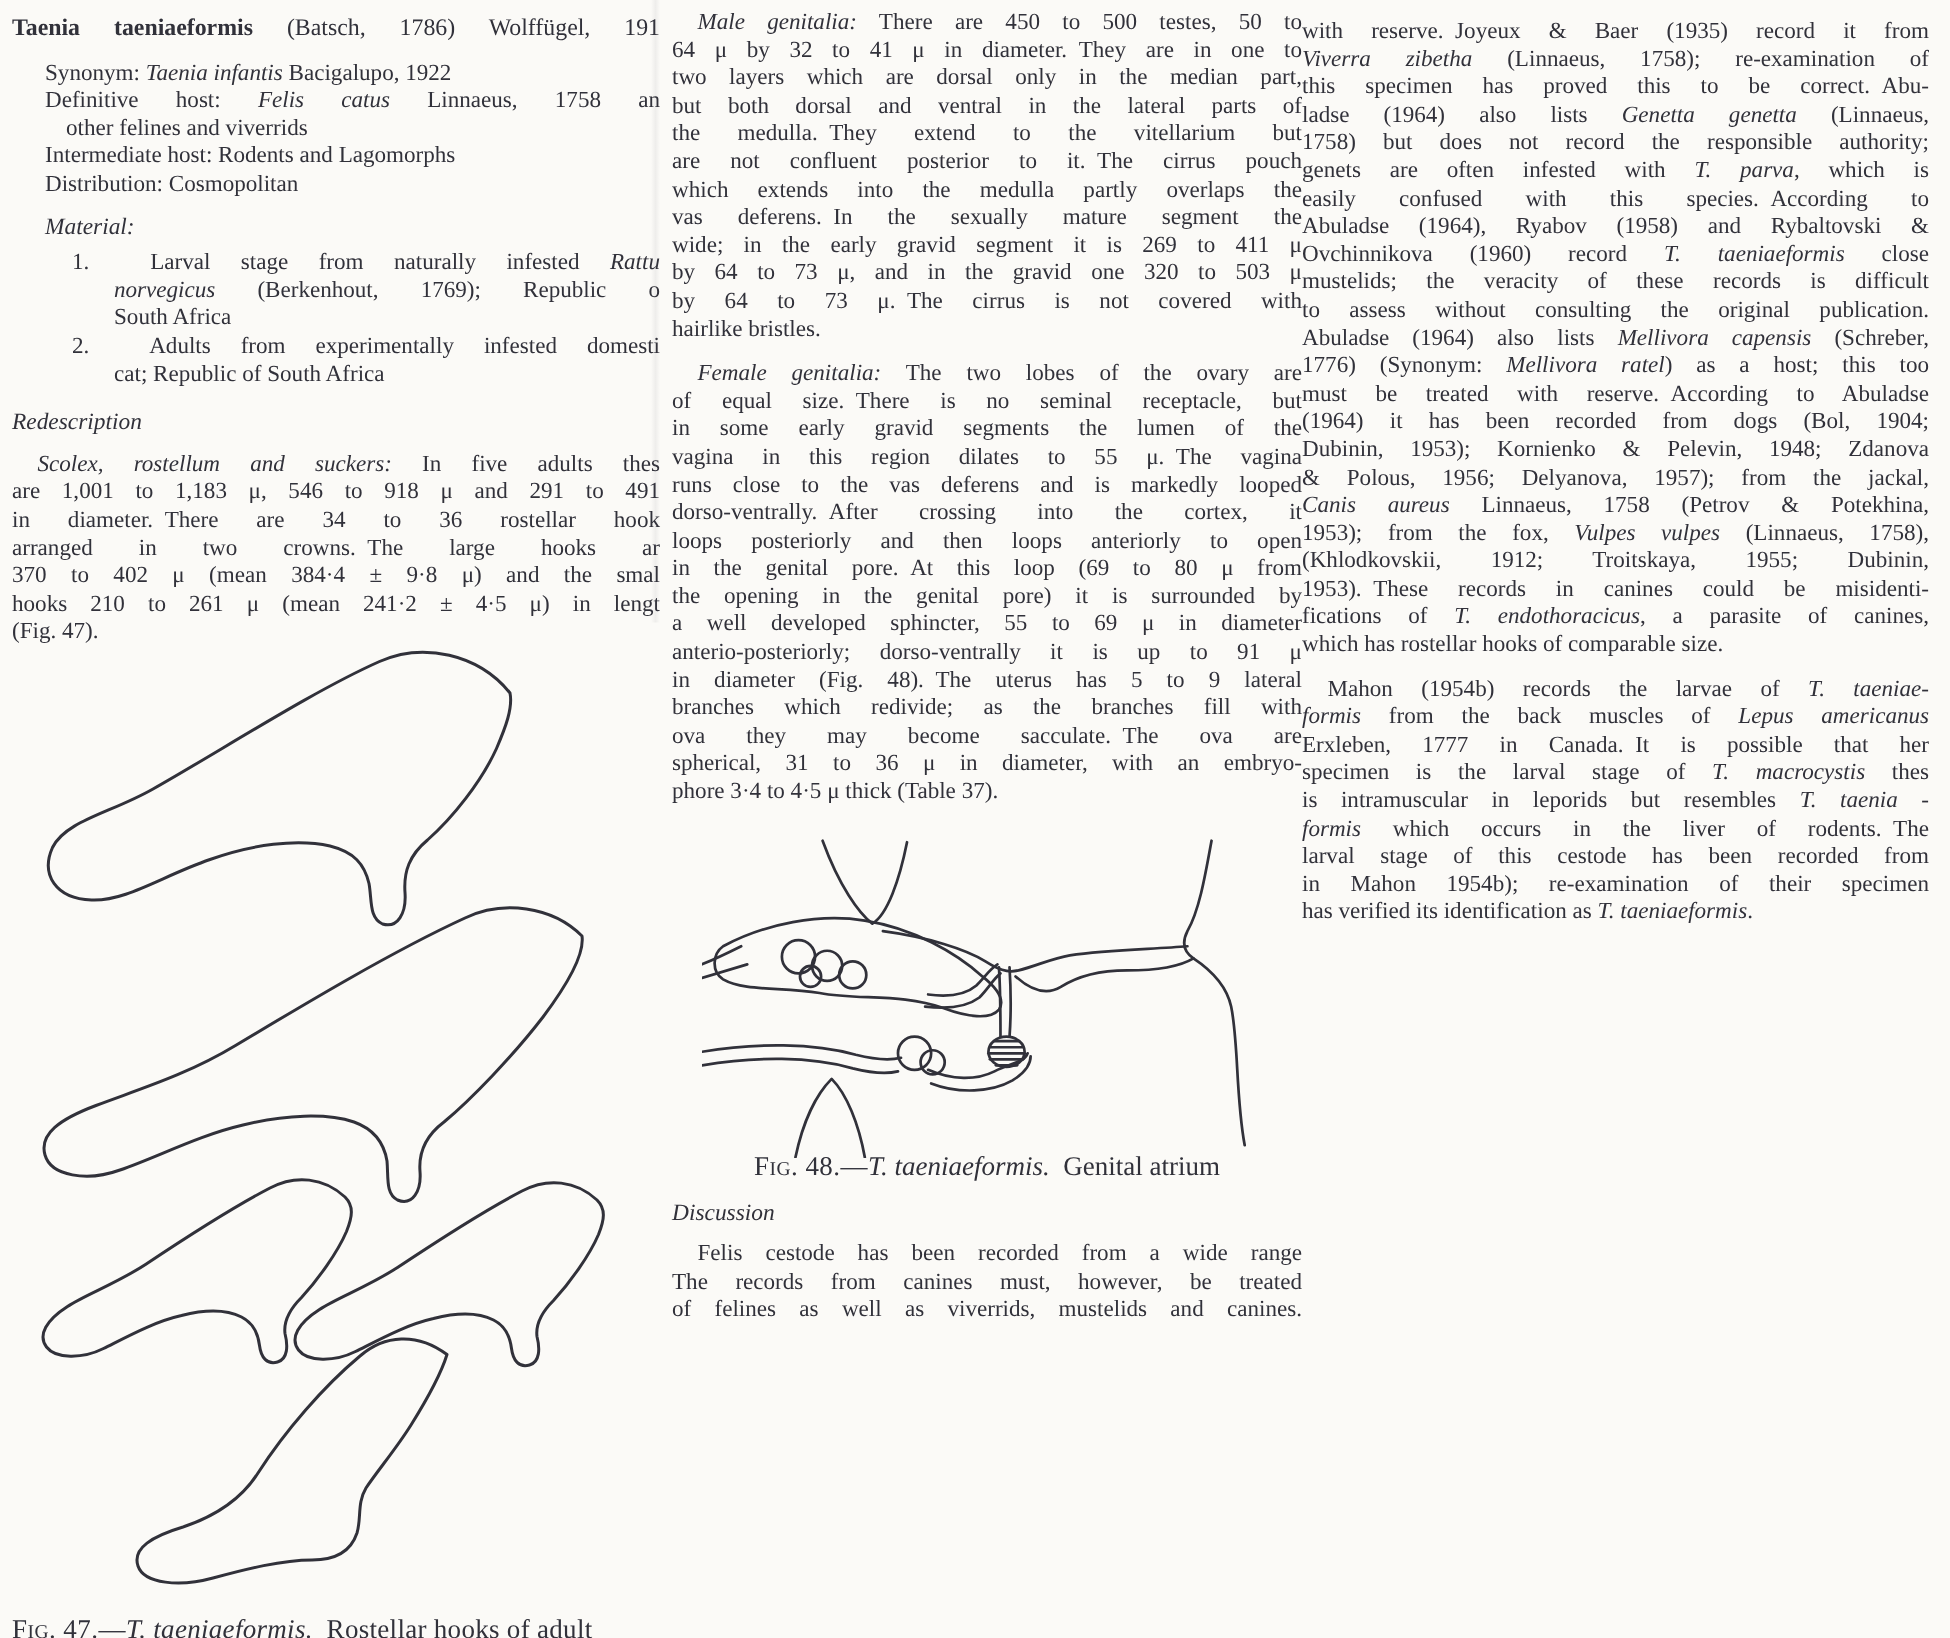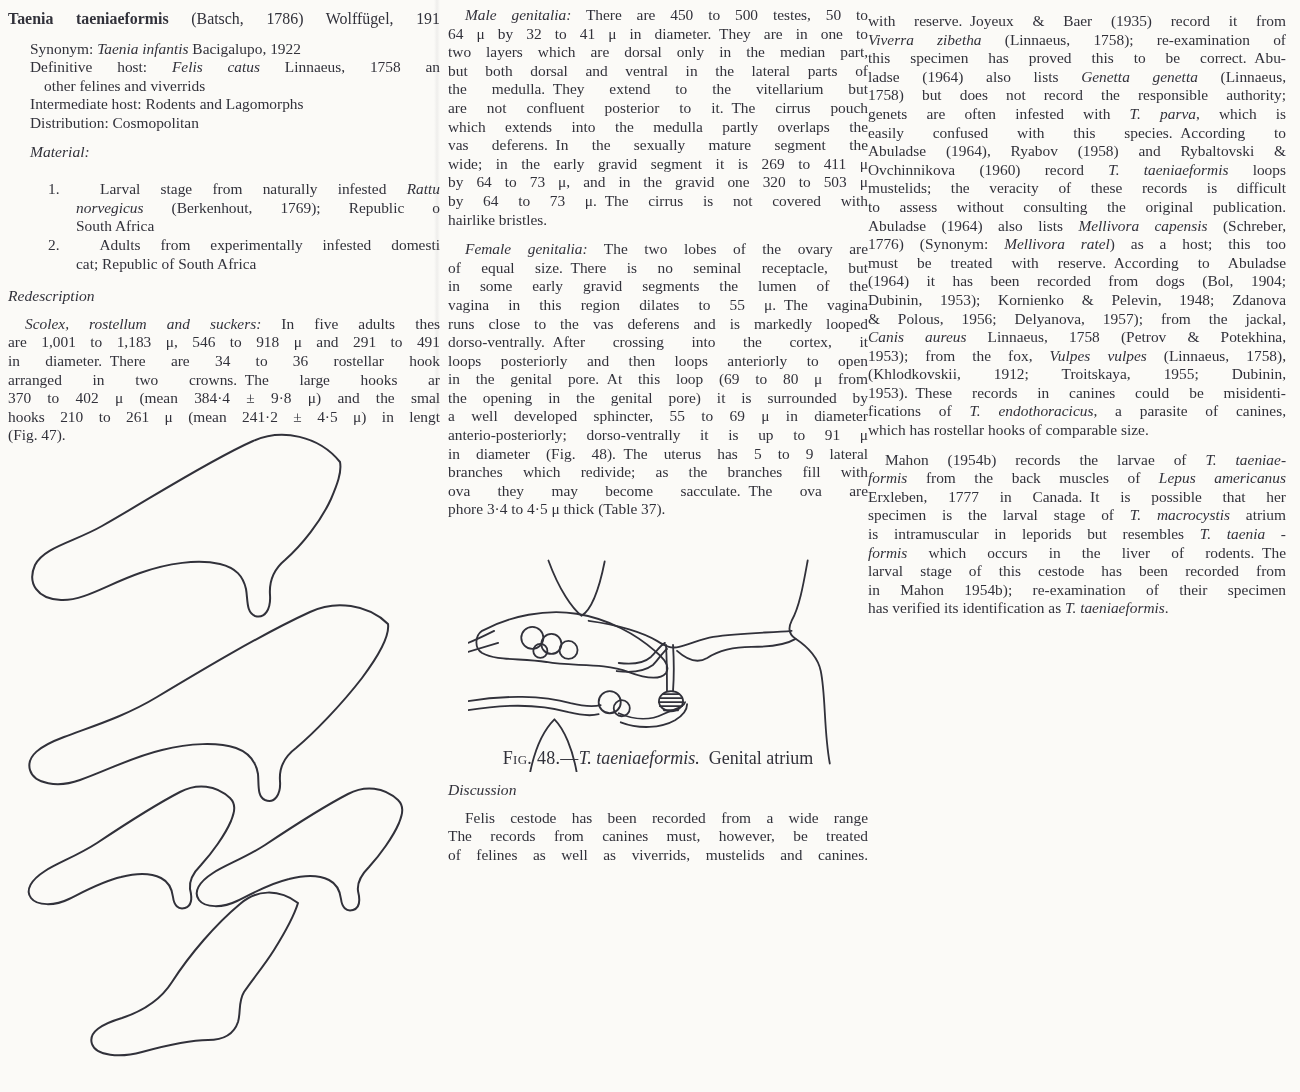--- a/index.html
+++ b/index.html
@@ -19,7 +19,7 @@
   .ln.num{text-indent:-28px;}
   .blk.para + .blk.para{margin-top:11px;}
   .blk.heading{font-size:15.6px;line-height:18.6px;margin:14px 0 9px;}
-  .blk.h-ind{margin:10px 0 19px 22px;}
+  .blk.h-ind{margin:10px 0 5px 22px;}
   .blk.caption{font-size:18px;line-height:18px;}
   .blk.cap-center{text-align:center;margin-top:12px;}
   .blk.cap-left{letter-spacing:.2px;}

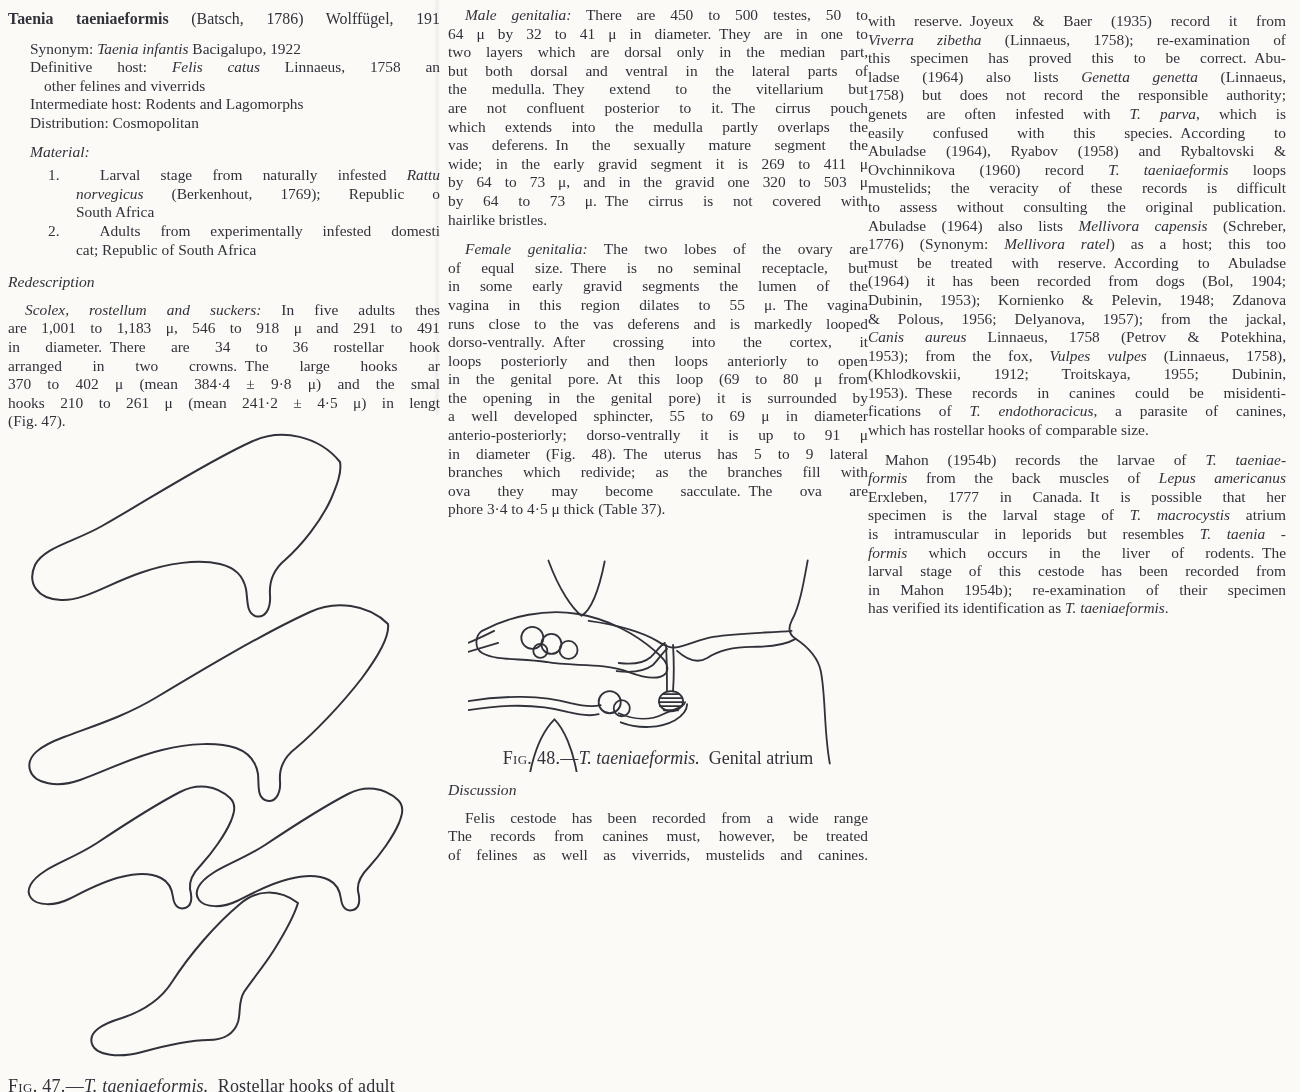--- a/index.html
+++ b/index.html
@@ -124,7 +124,7 @@
         <div class="ln"><span>genets are often infested with </span><i>T. parva</i><span>, which is</span></div>
         <div class="ln"><span>easily confused with this species. According to</span></div>
         <div class="ln"><span>Abuladse (1964), Ryabov (1958) and Rybaltovski &amp;</span></div>
-        <div class="ln"><span>Ovchinnikova (1960) record </span><i>T. taeniaeformis</i><span> loops</span></div>
+        <div class="ln"><span>Ovchinnikova (1960) record </span><i>T. taeniaeformis</i><span> close</span></div>
         <div class="ln"><span>mustelids; the veracity of these records is difficult</span></div>
         <div class="ln"><span>to assess without consulting the original publication.</span></div>
         <div class="ln"><span>Abuladse (1964) also lists </span><i>Mellivora capensis</i><span> (Schreber,</span></div>

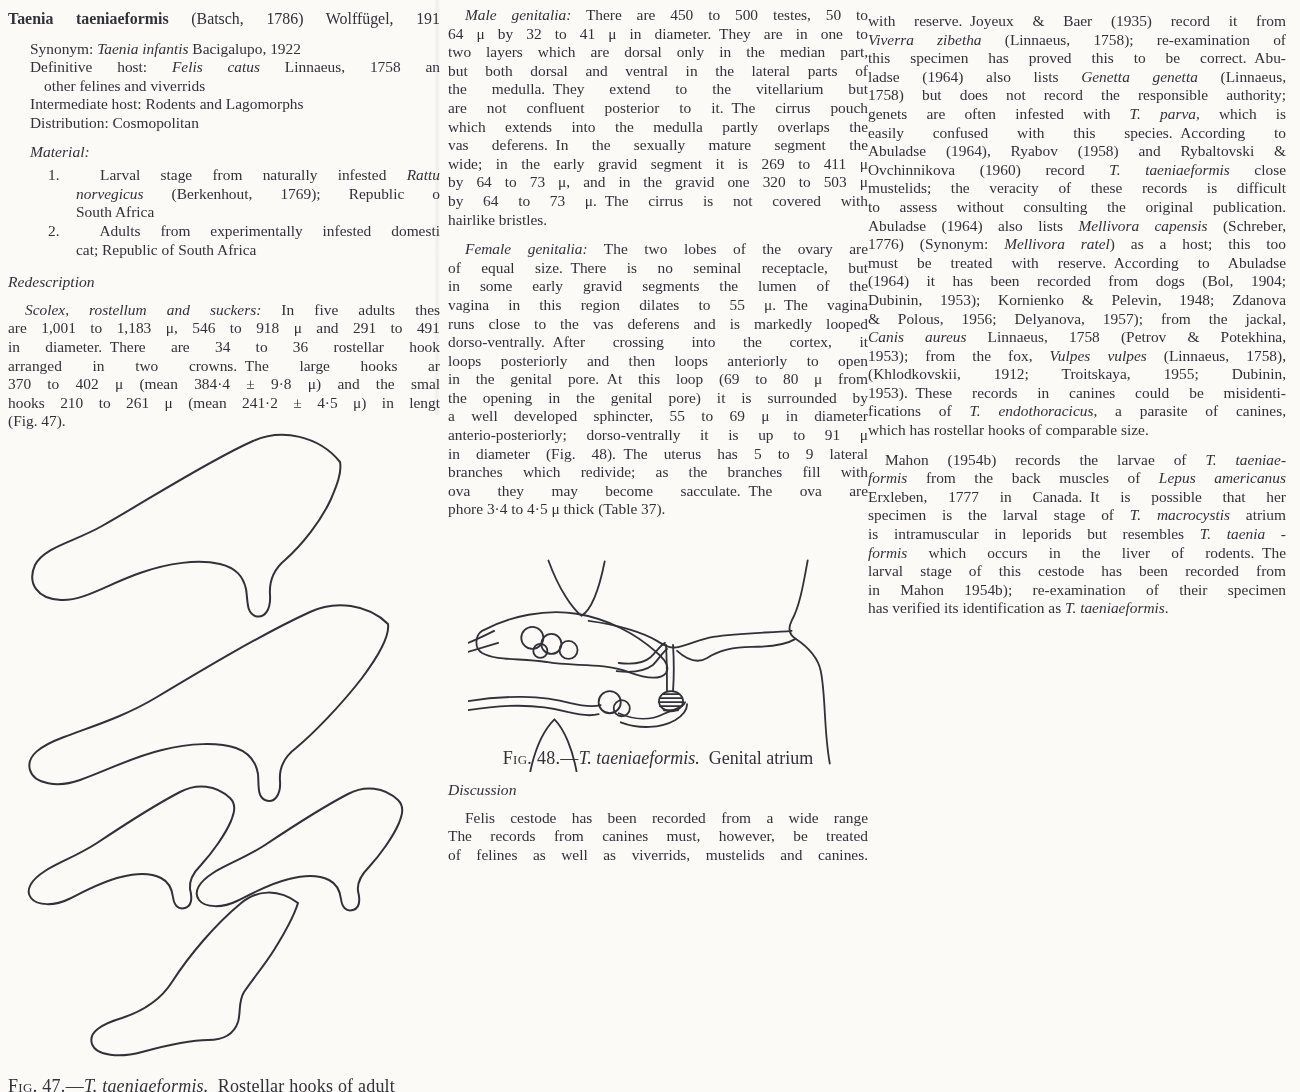--- a/index.html
+++ b/index.html
@@ -103,6 +103,7 @@
         <div class="ln"><span>in diameter (Fig. 48). The uterus has 5 to 9 lateral</span></div>
         <div class="ln"><span>branches which redivide; as the branches fill with</span></div>
         <div class="ln"><span>ova they may become sacculate. The ova are</span></div>
+        <div class="ln"><span>spherical, 31 to 36 μ in diameter, with an embryo-</span></div>
         <div class="ln end"><span>phore 3·4 to 4·5 μ thick (Table 37).</span></div>
       </div>
       <div class="blk gap" style="height: 218px;"></div>

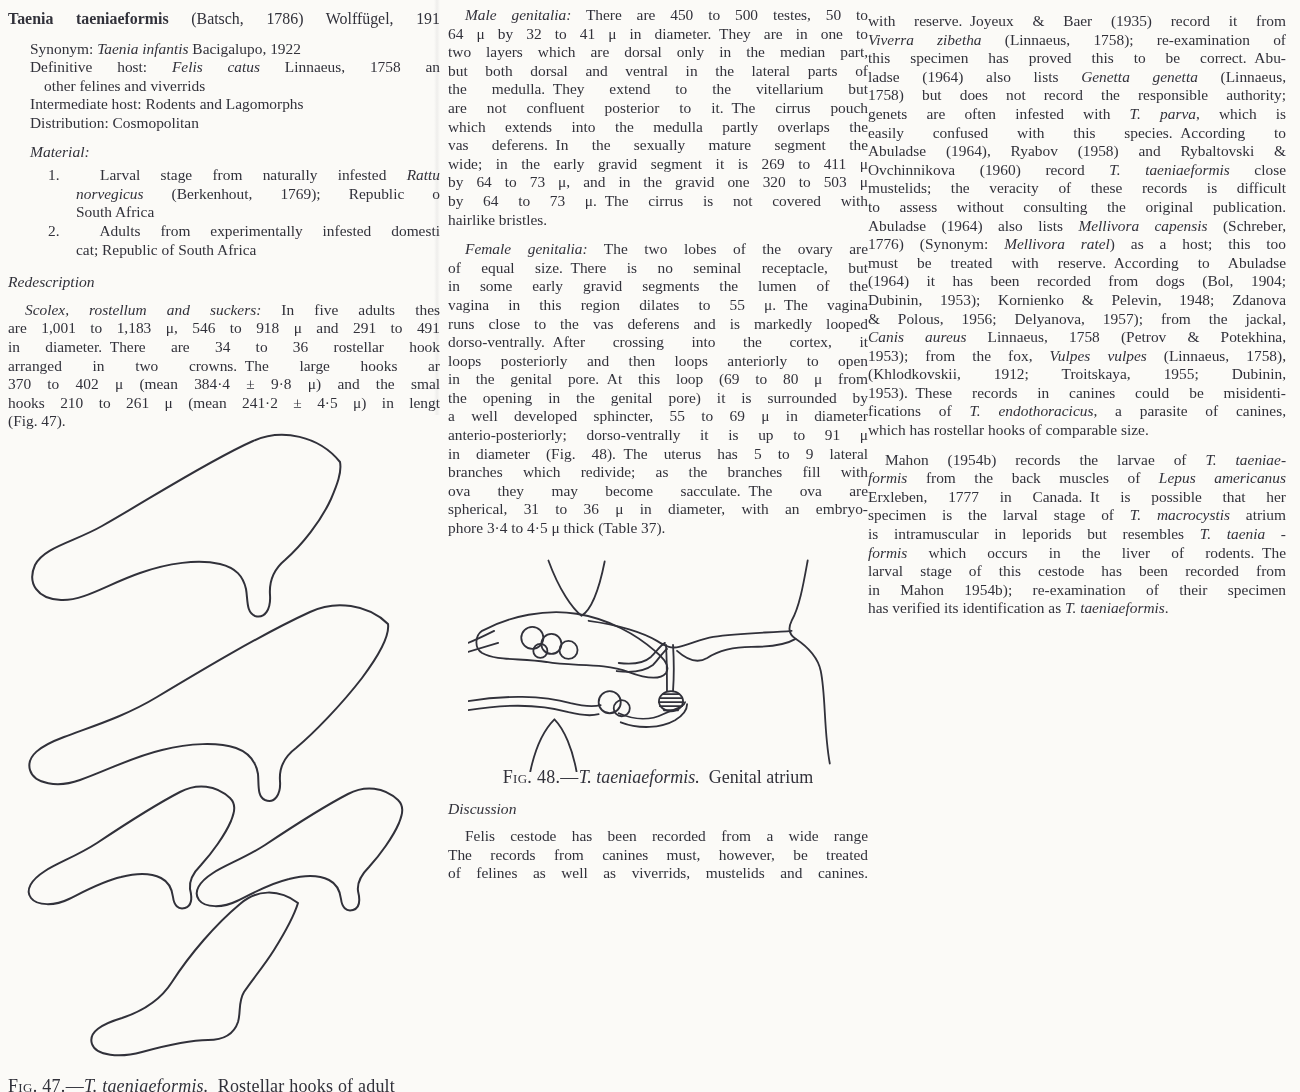--- a/index.html
+++ b/index.html
@@ -145,7 +145,7 @@
         <div class="ln ind"><span>Mahon (1954b) records the larvae of </span><i>T. taeniae-</i></div>
         <div class="ln"><i>formis</i><span> from the back muscles of </span><i>Lepus americanus</i></div>
         <div class="ln"><span>Erxleben, 1777 in Canada. It is possible that her</span></div>
-        <div class="ln"><span>specimen is the larval stage of </span><i>T. macrocystis</i><span> atrium</span></div>
+        <div class="ln"><span>specimen is the larval stage of </span><i>T. macrocystis</i><span> thes</span></div>
         <div class="ln"><span>is intramuscular in leporids but resembles </span><i>T. taenia</i><span> -</span></div>
         <div class="ln"><i>formis</i><span> which occurs in the liver of rodents. The</span></div>
         <div class="ln"><span>larval stage of this cestode has been recorded from</span></div>

